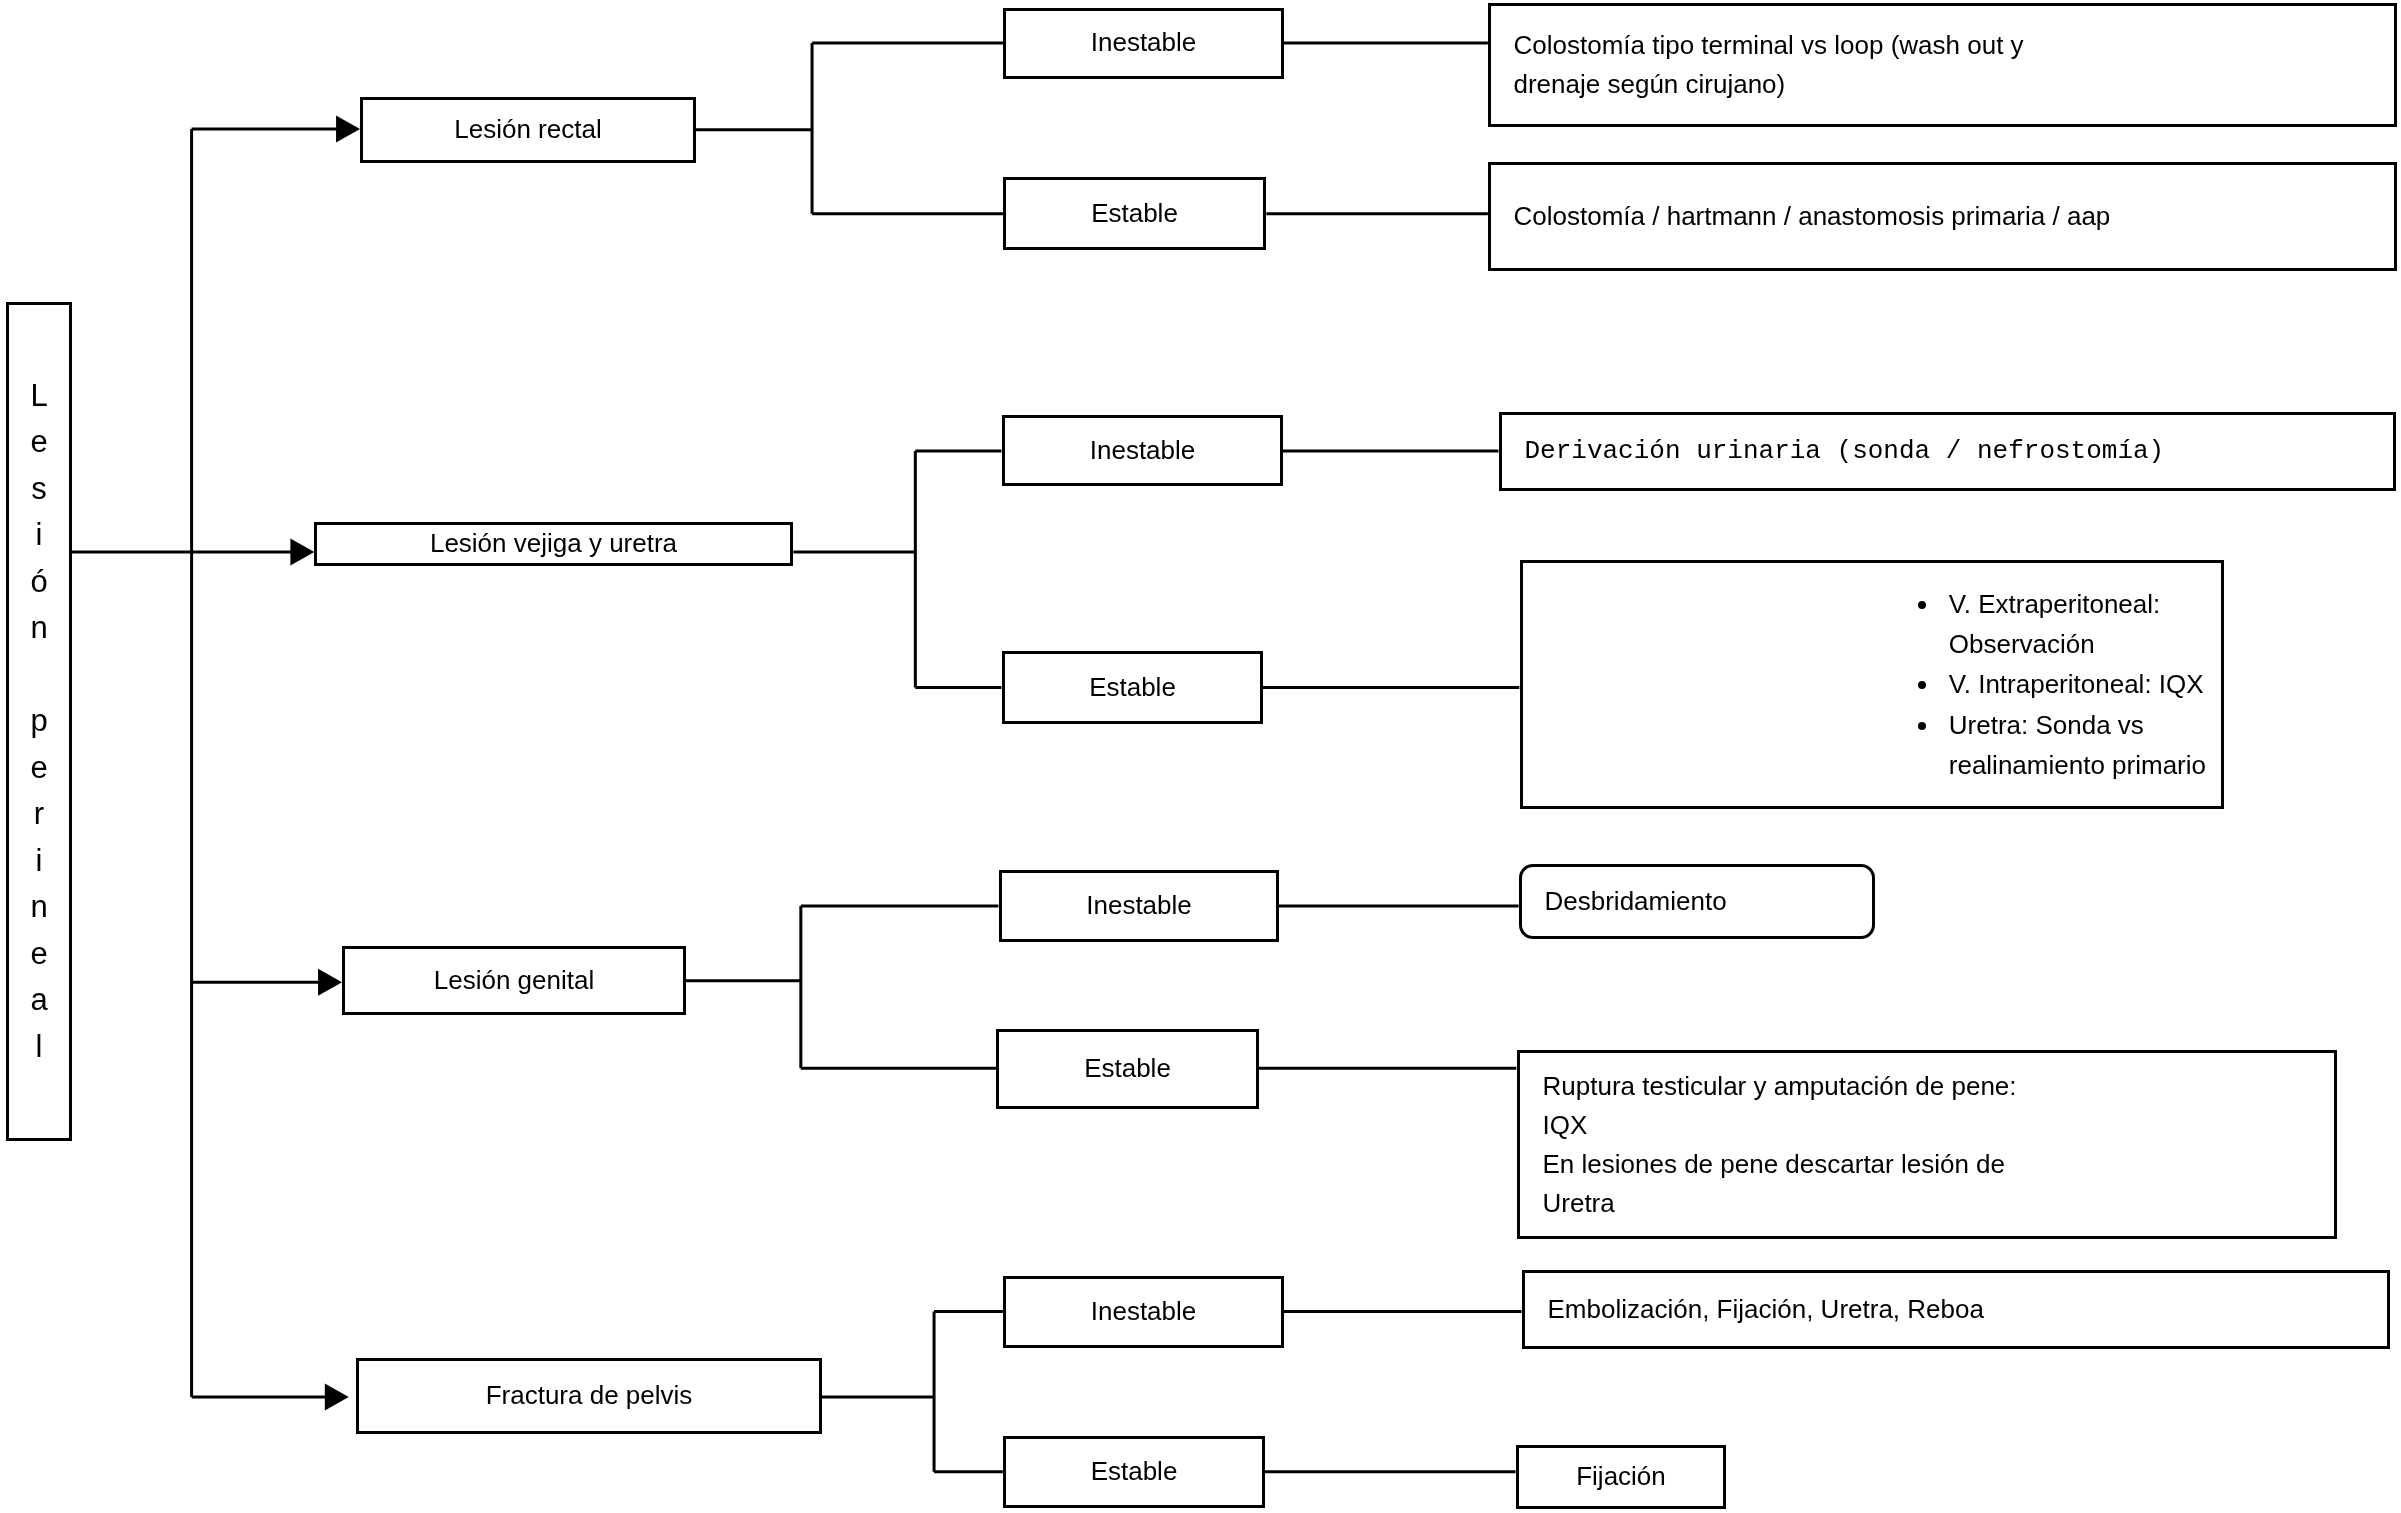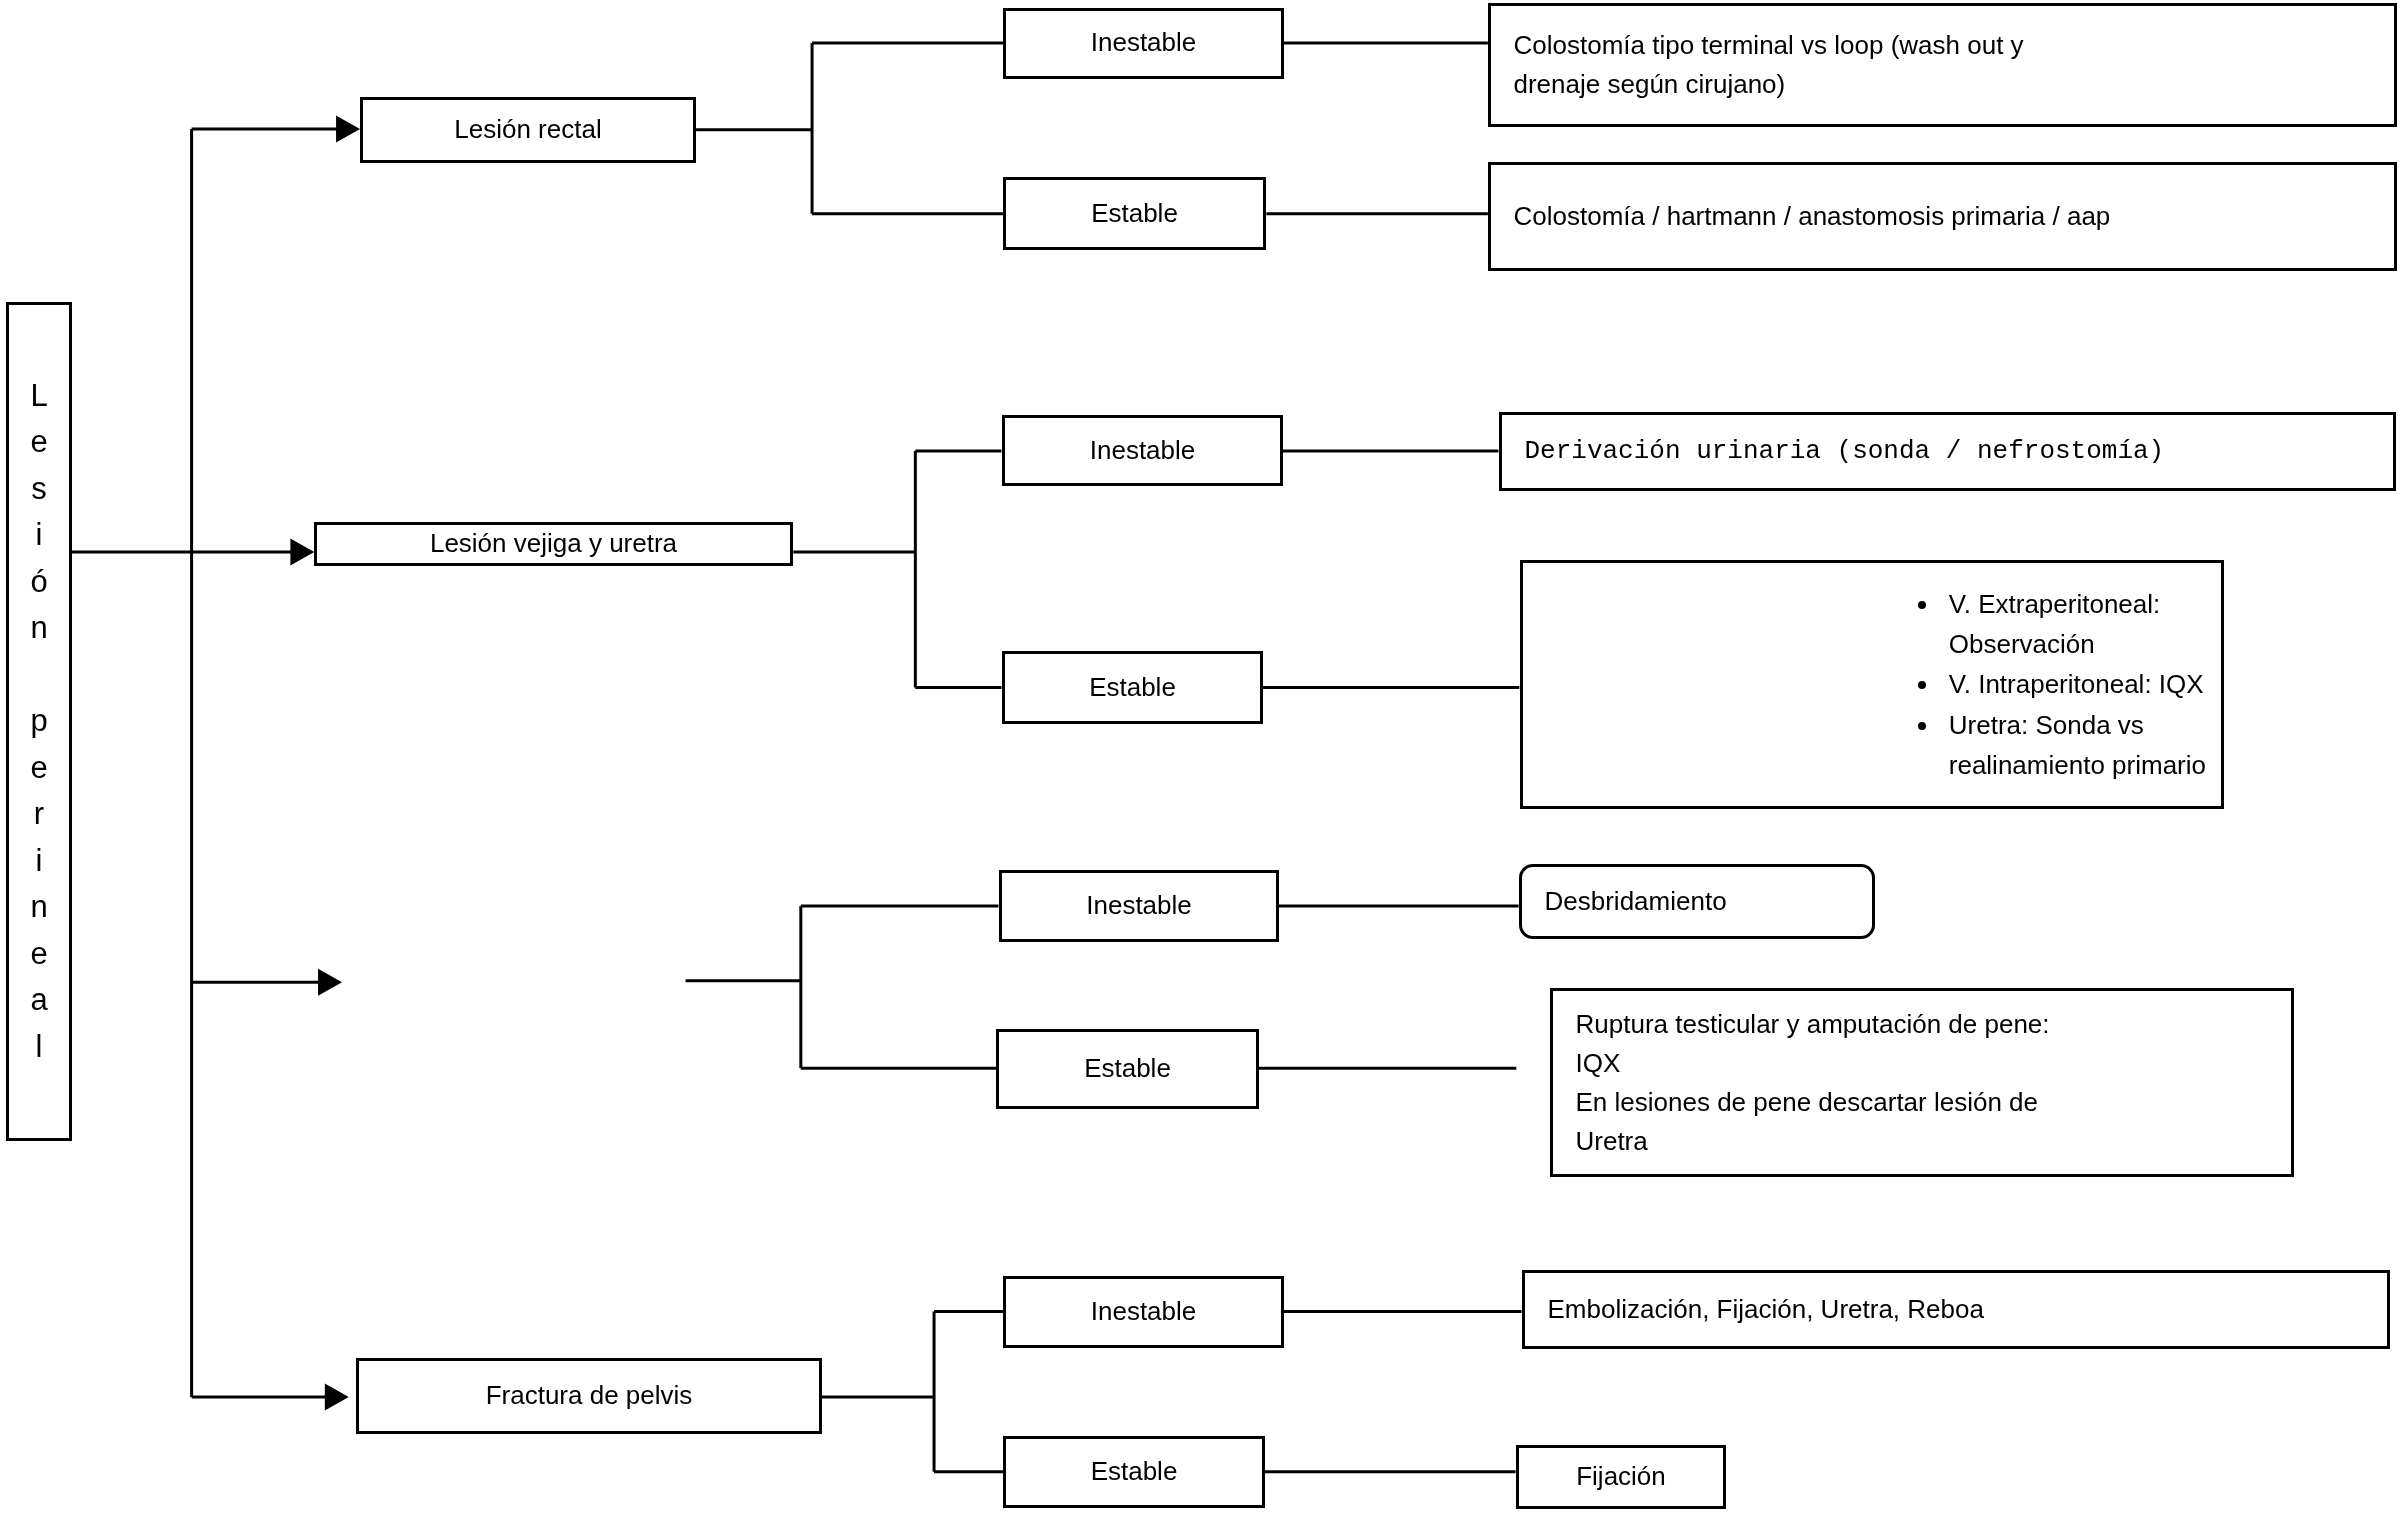--- a/index.html
+++ b/index.html
@@ -107,6 +107,7 @@
     </ul>
   </div>
 
+  <div class="box center" style="left:342px;top:946px;width:344px;height:69px;">Lesión genital</div>
   <div class="box center" style="left:999px;top:870px;width:280px;height:72px;">Inestable</div>
   <div class="box center" style="left:996px;top:1029px;width:263px;height:80px;">Estable</div>
   <div class="box outcome" style="left:1519px;top:864px;width:356px;height:75px;border-radius:14px;">Desbridamiento</div>

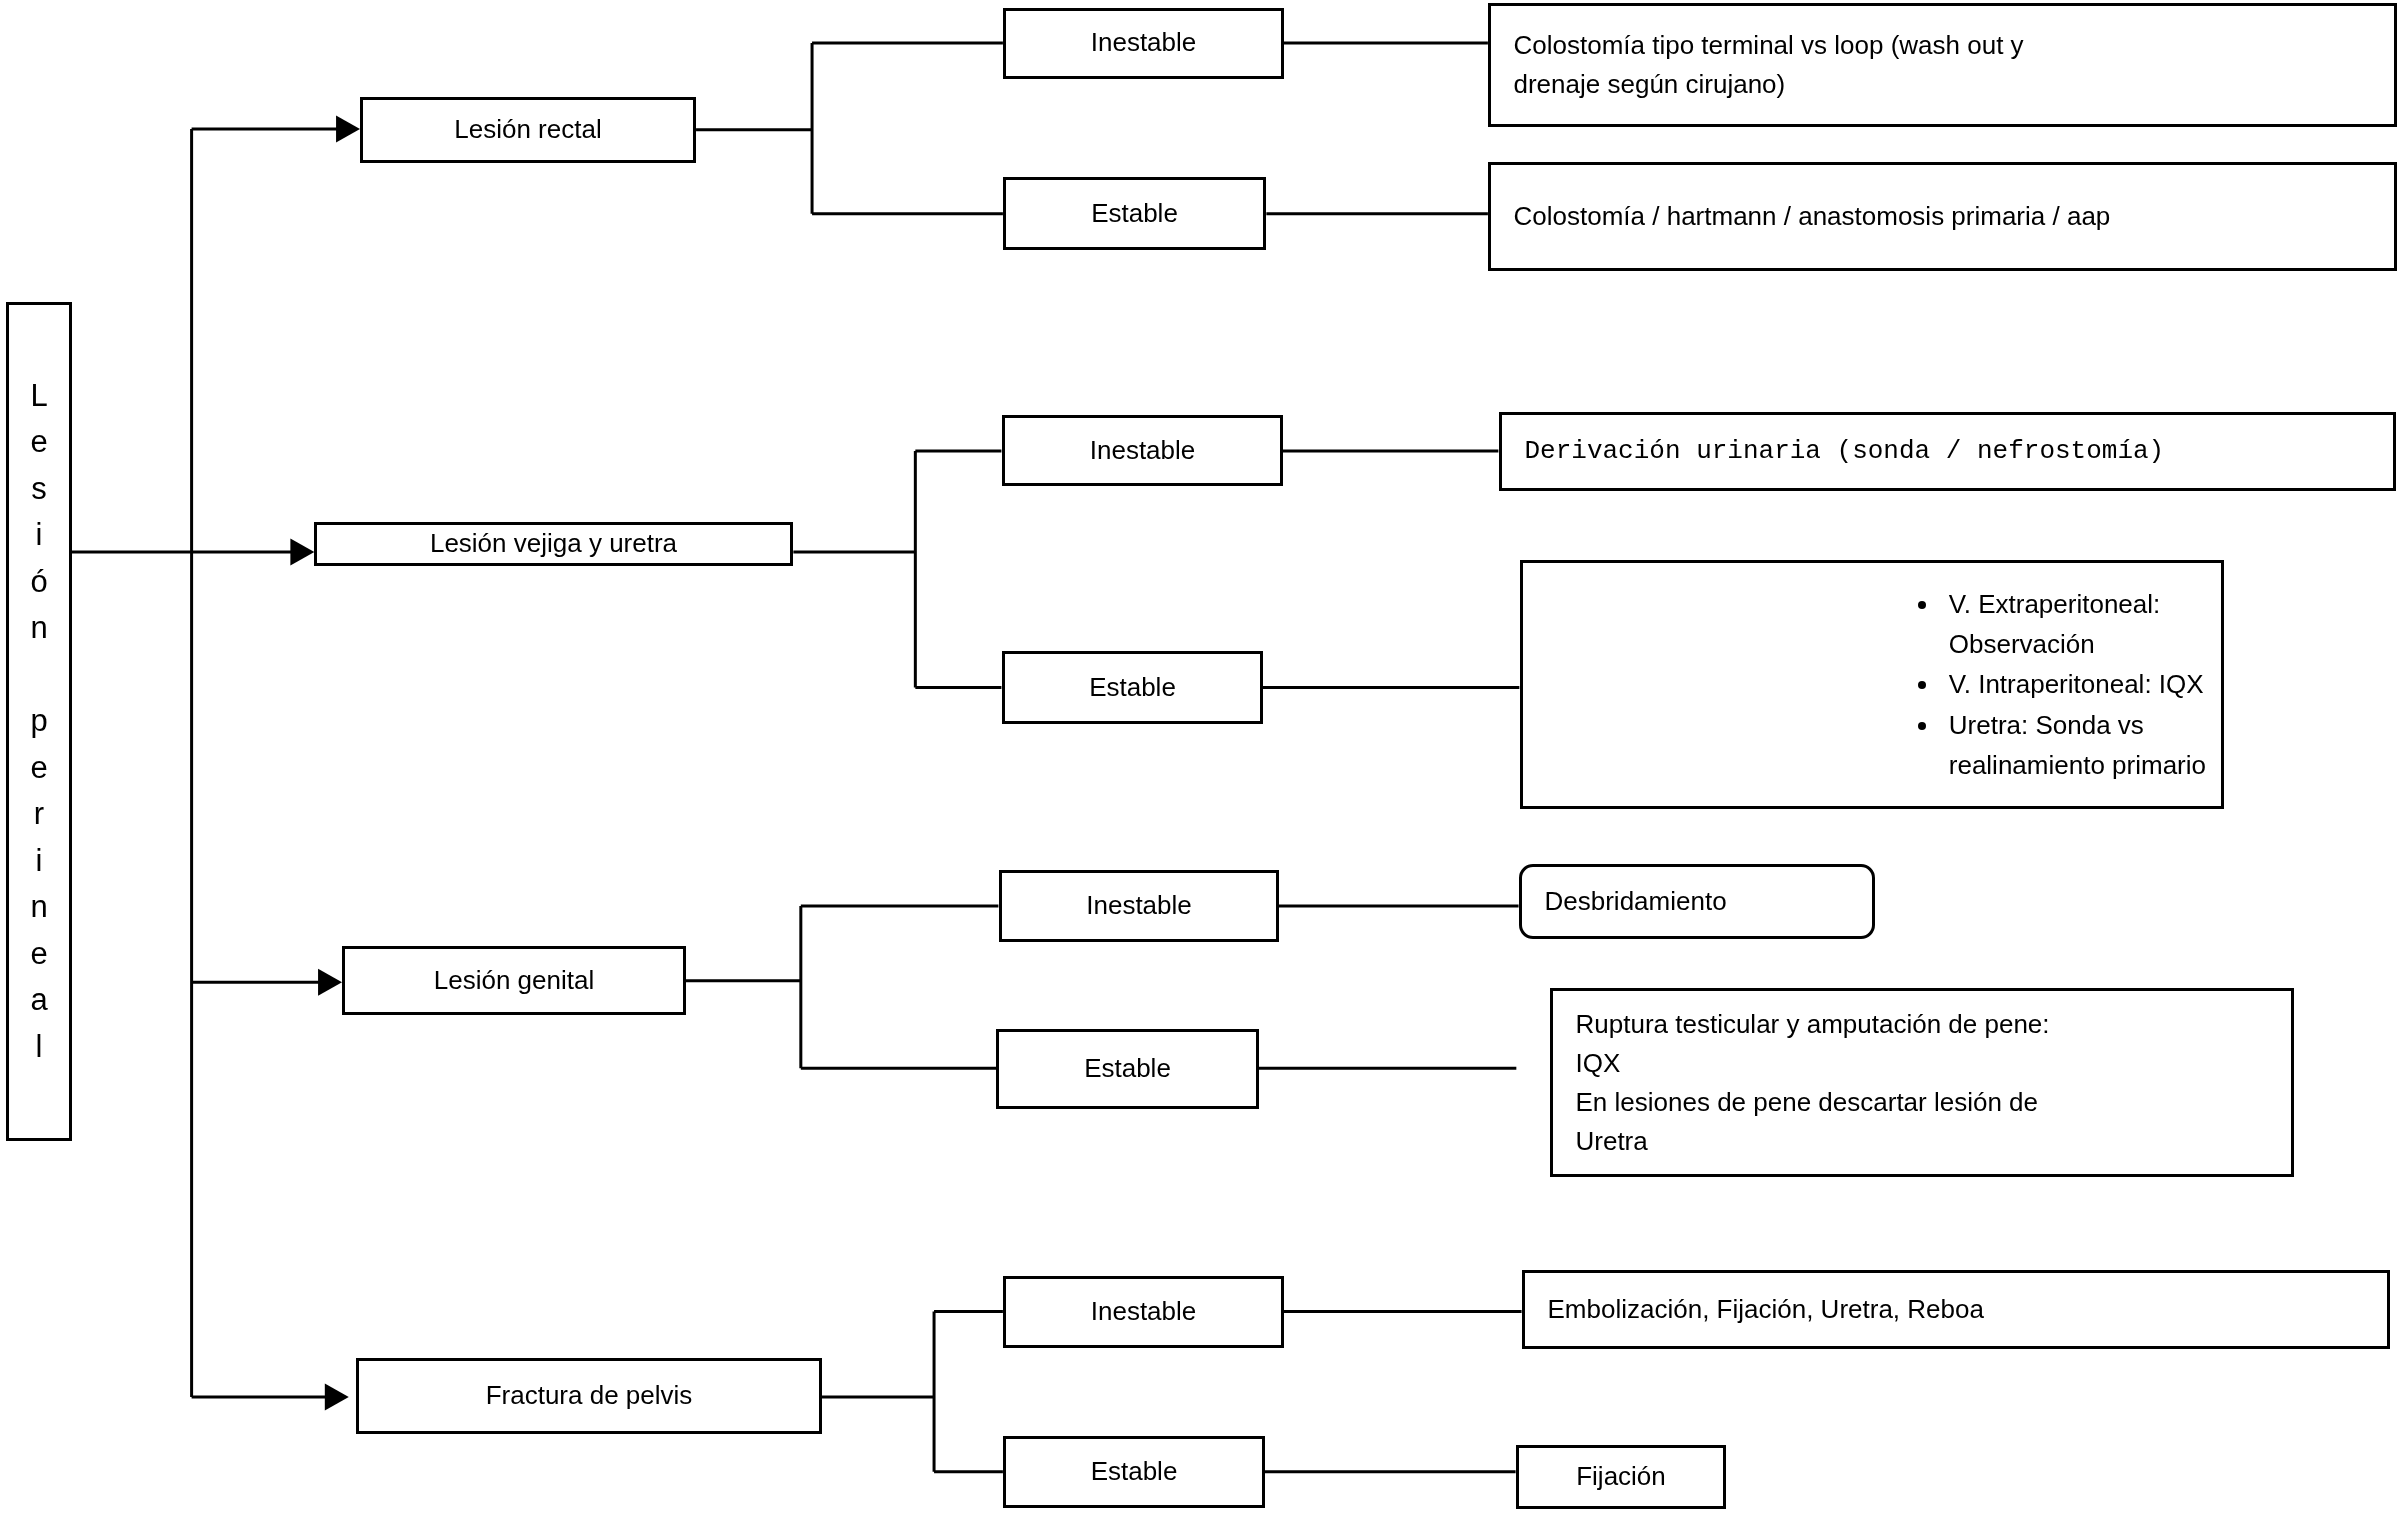--- a/index.html
+++ b/index.html
@@ -111,7 +111,7 @@
   <div class="box center" style="left:999px;top:870px;width:280px;height:72px;">Inestable</div>
   <div class="box center" style="left:996px;top:1029px;width:263px;height:80px;">Estable</div>
   <div class="box outcome" style="left:1519px;top:864px;width:356px;height:75px;border-radius:14px;">Desbridamiento</div>
-  <div class="box outcome" style="left:1517px;top:988px;width:744px;height:189px;margin-left:33px;">Ruptura testicular y amputación de pene:
+  <div class="box outcome" style="left:1517px;top:1050px;width:820px;height:189px;">Ruptura testicular y amputación de pene:
 IQX
 En lesiones de pene descartar lesión de
 Uretra</div>

